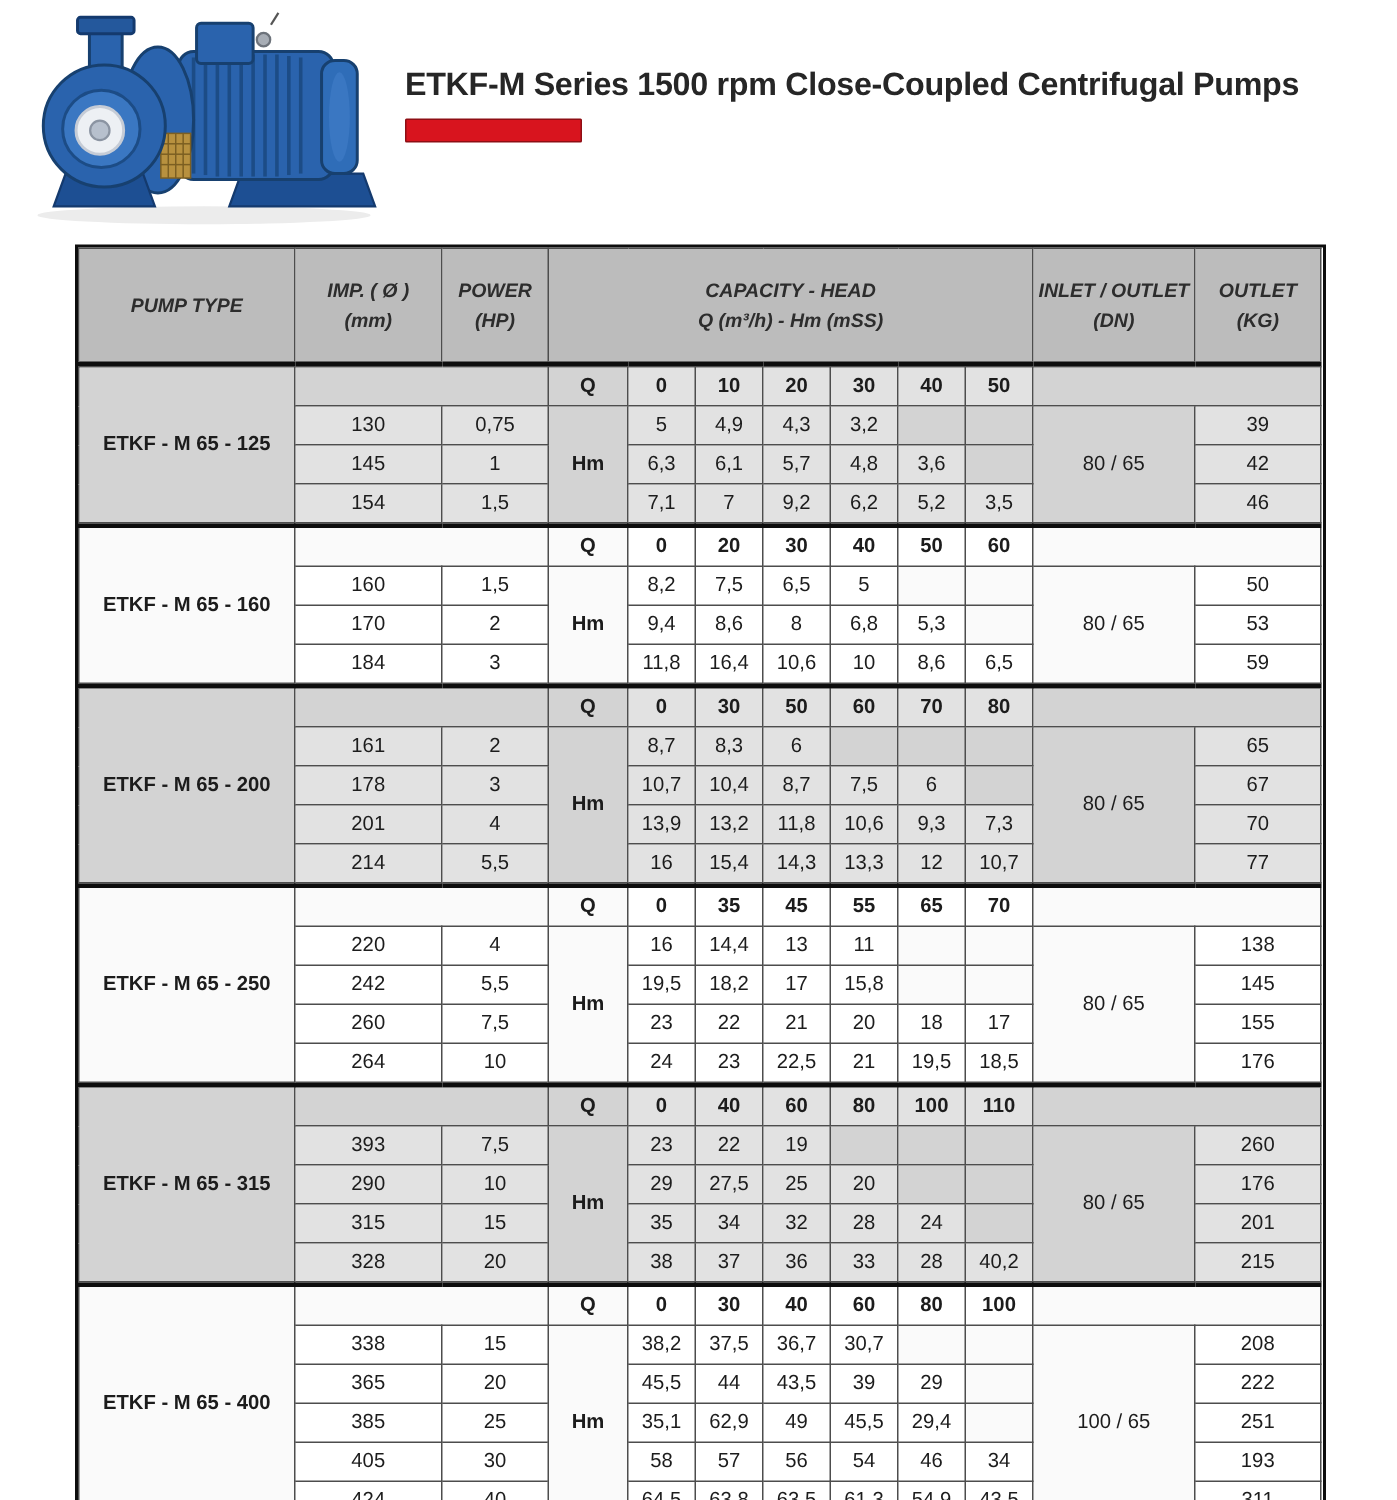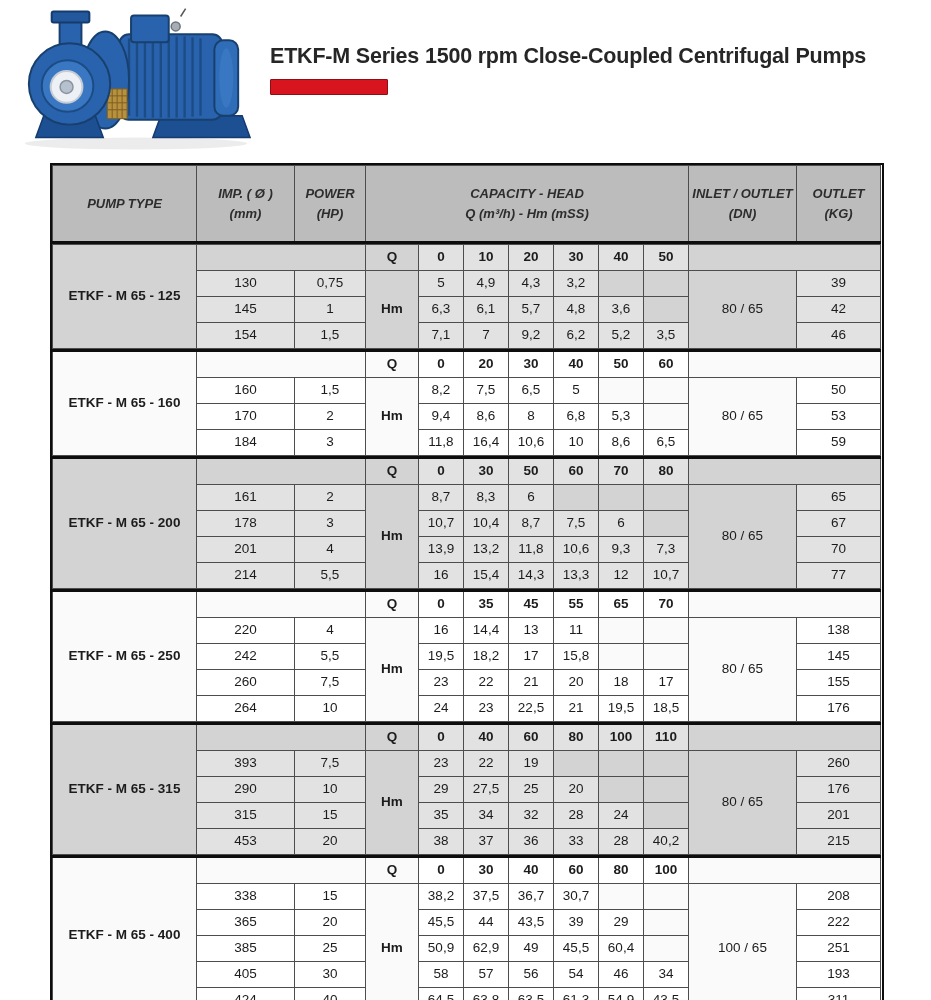--- a/index.html
+++ b/index.html
@@ -498,7 +498,7 @@
             <td class="weight">201</td>
           </tr>
           <tr>
-            <td class="imp">453</td>
+            <td class="imp">328</td>
             <td class="power">20</td>
             <td class="val">38</td>
             <td class="val">37</td>

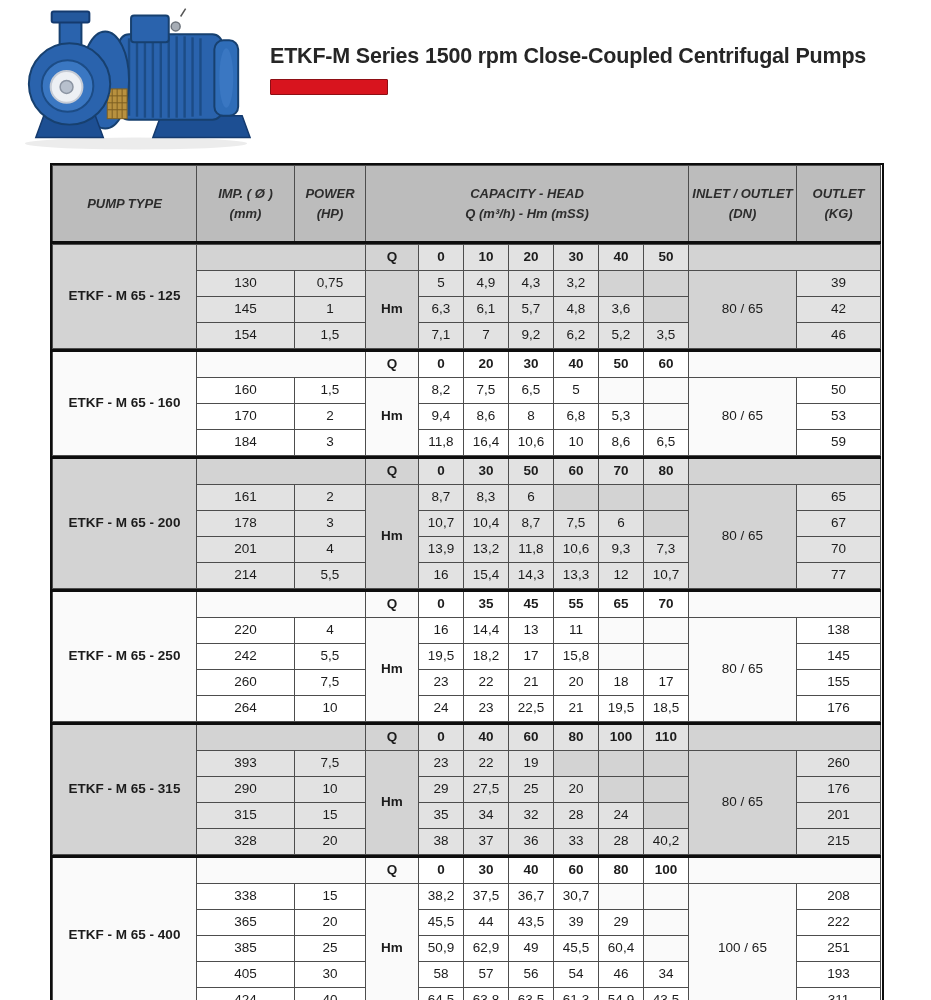--- a/index.html
+++ b/index.html
@@ -565,7 +565,7 @@
           <tr>
             <td class="imp">385</td>
             <td class="power">25</td>
-            <td class="val">50,9</td>
+            <td class="val">35,1</td>
             <td class="val">62,9</td>
             <td class="val">49</td>
             <td class="val">45,5</td>

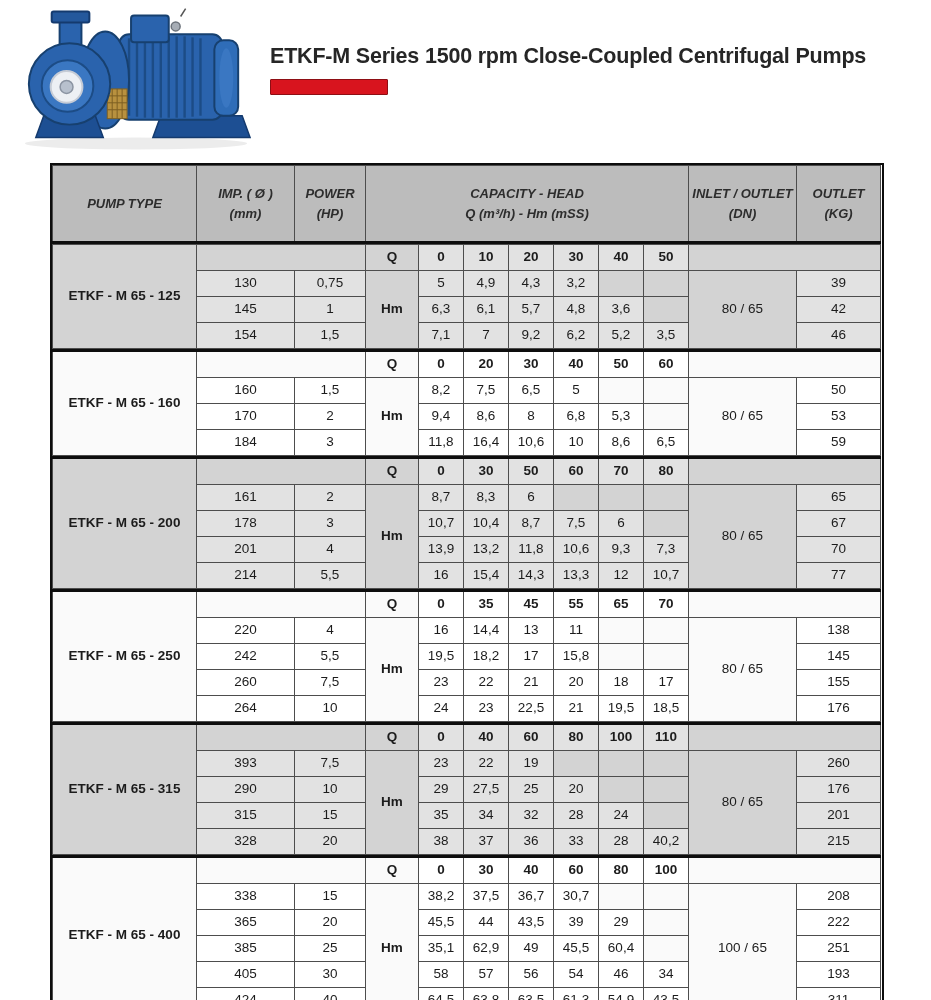--- a/index.html
+++ b/index.html
@@ -569,7 +569,7 @@
             <td class="val">62,9</td>
             <td class="val">49</td>
             <td class="val">45,5</td>
-            <td class="val">60,4</td>
+            <td class="val">29,4</td>
             <td class="empty"></td>
             <td class="weight">251</td>
           </tr>

